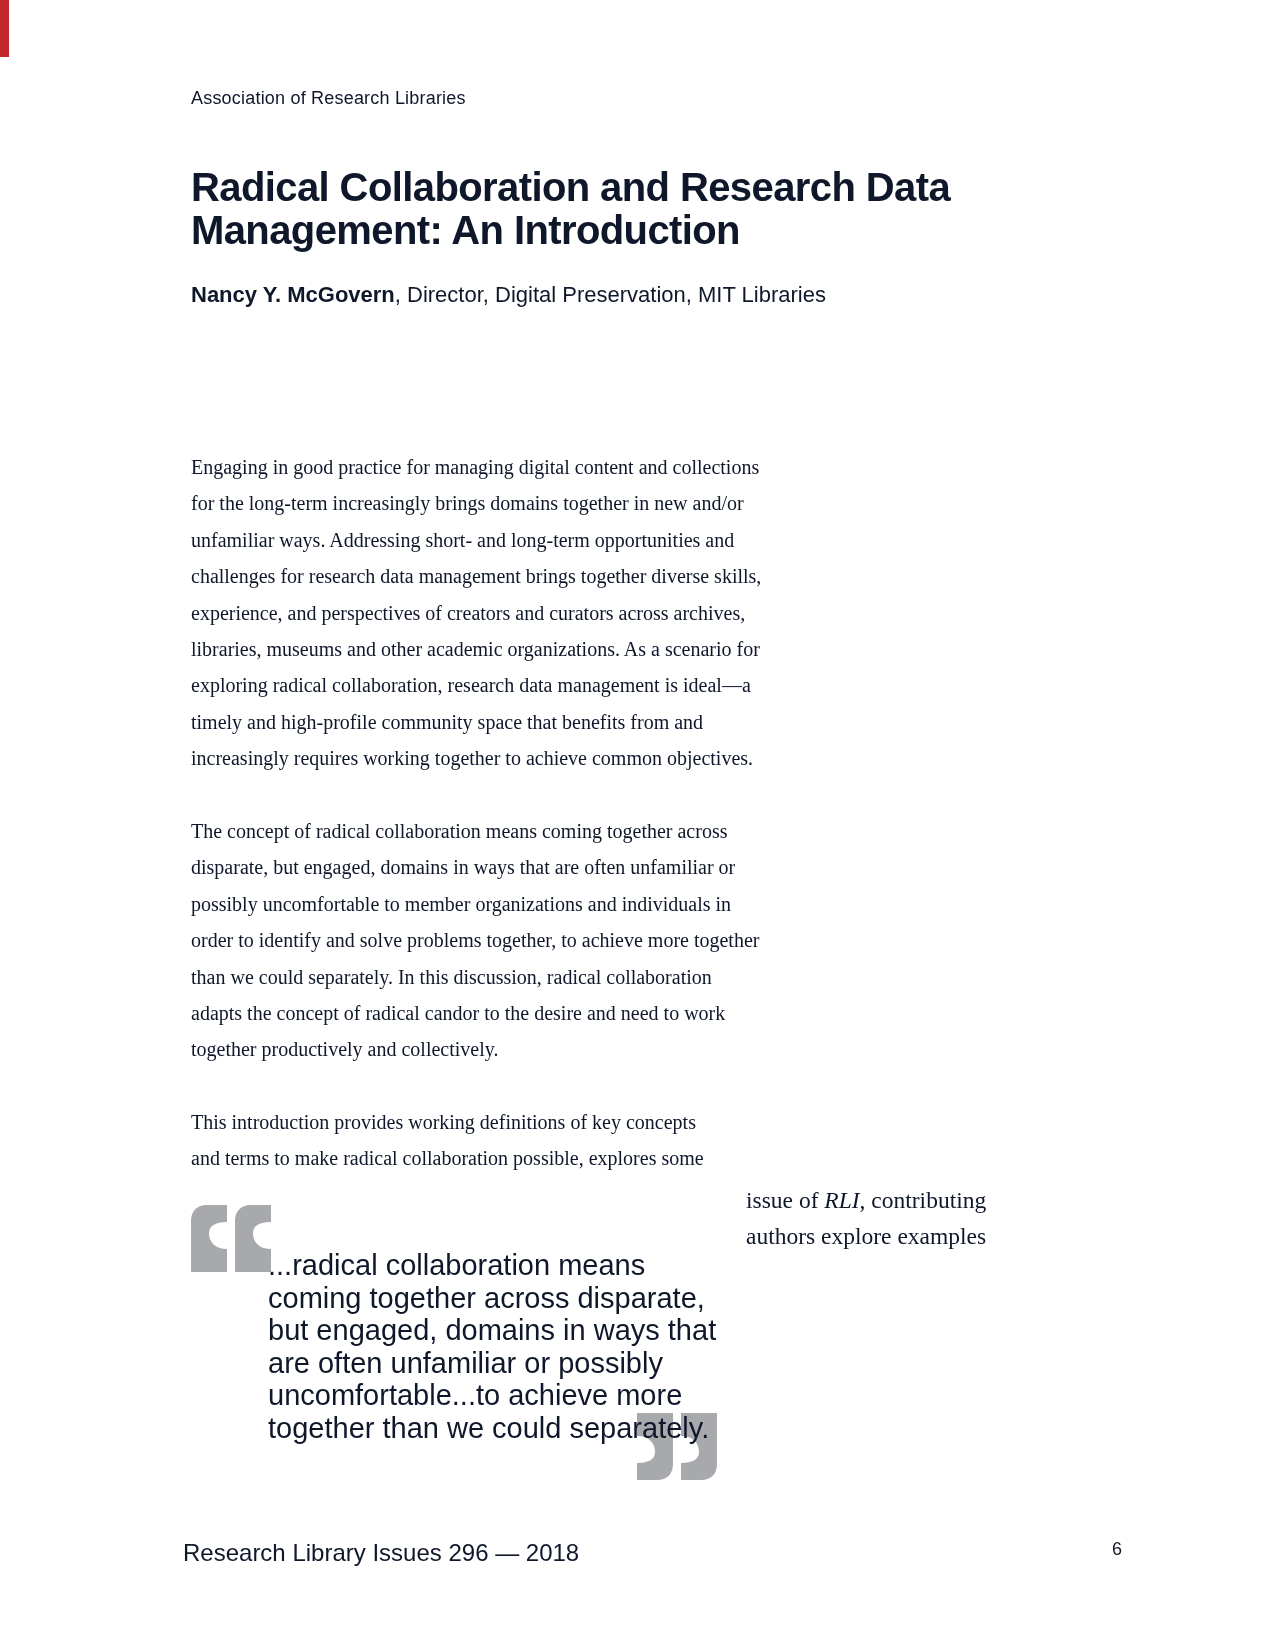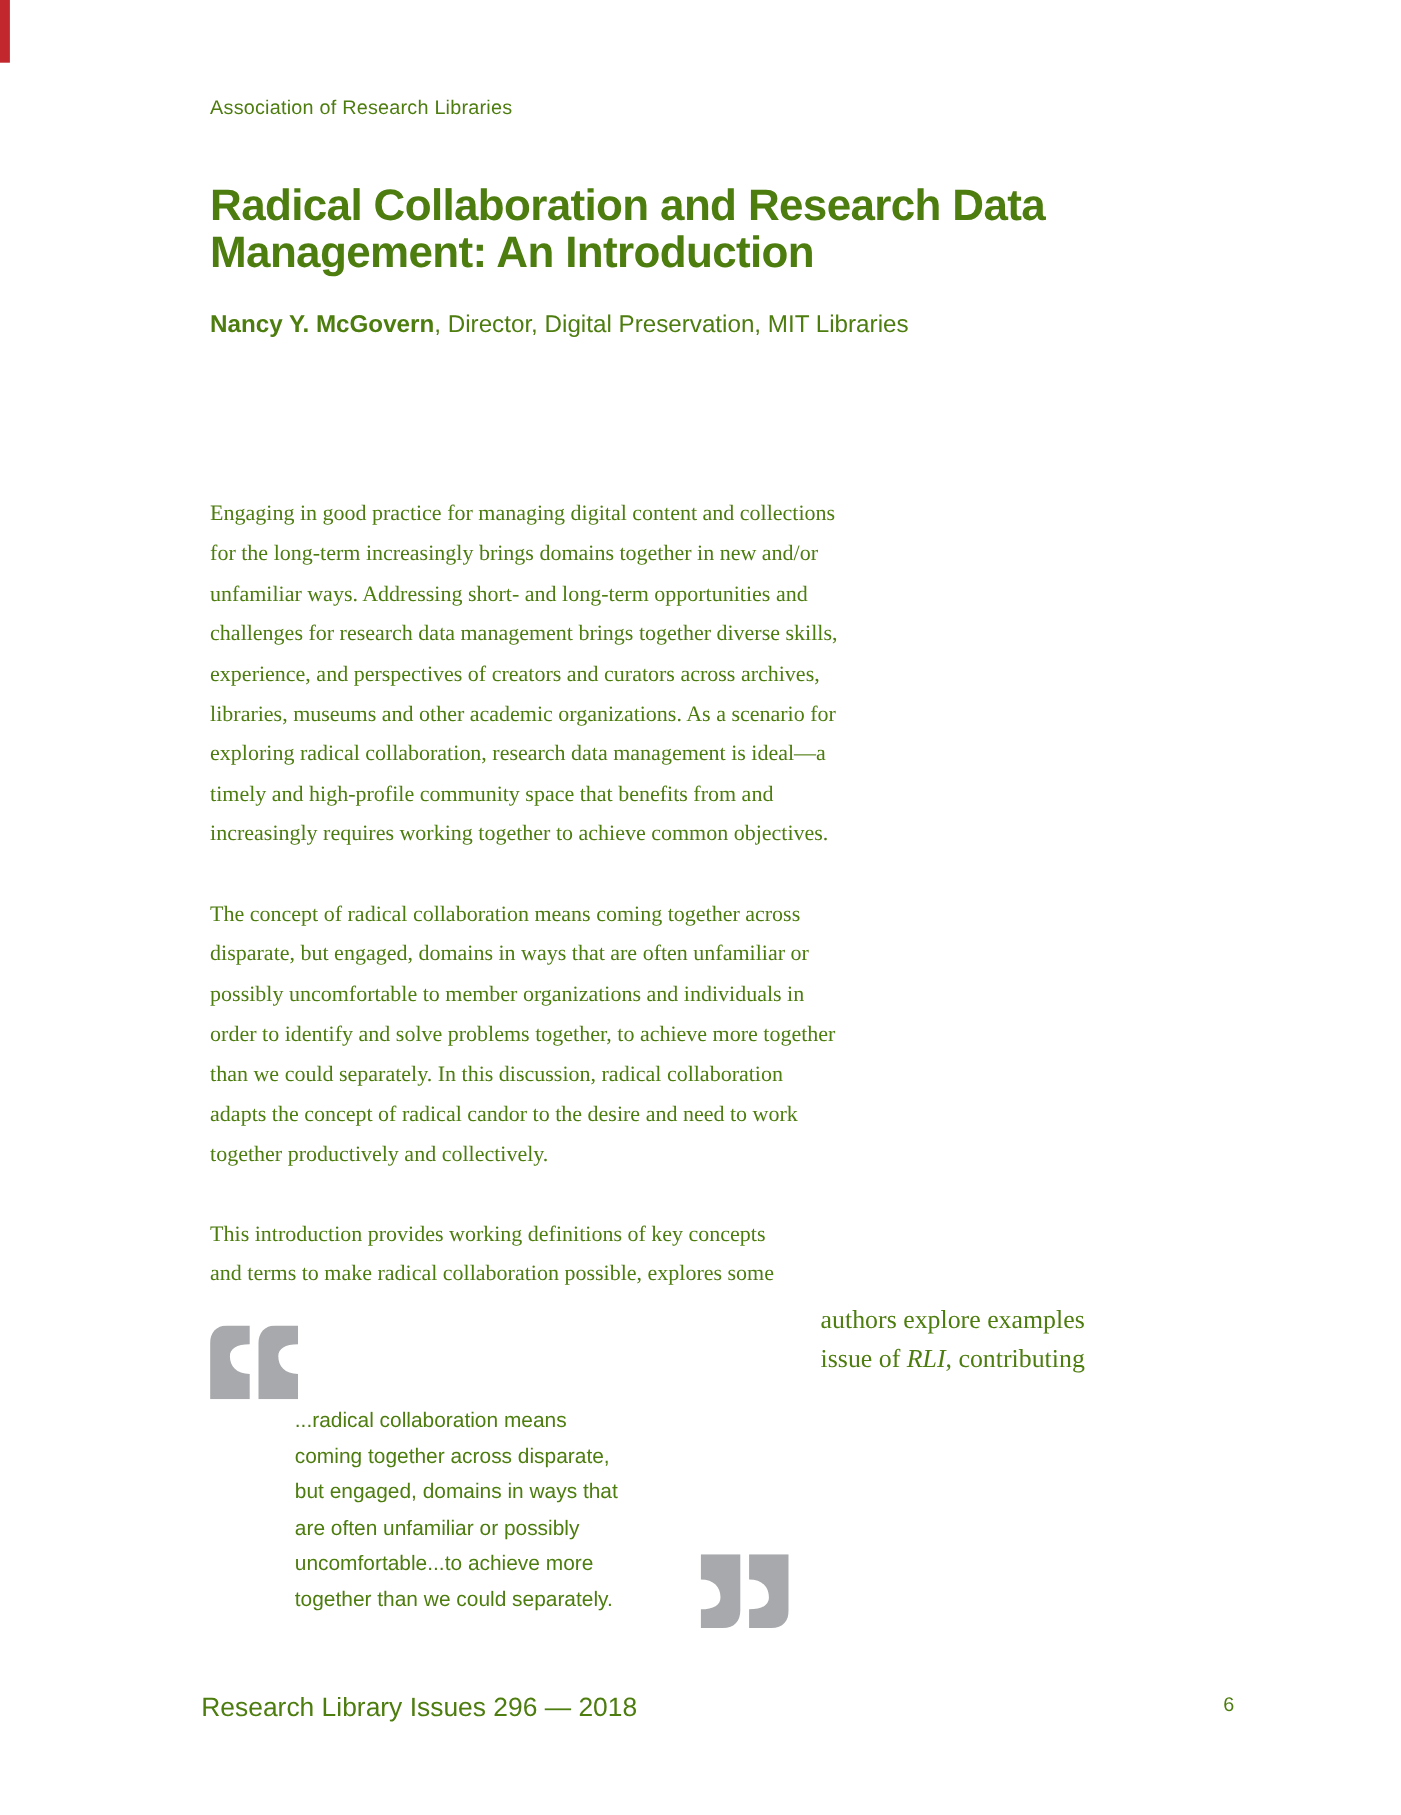--- a/index.html
+++ b/index.html
@@ -9,7 +9,7 @@
     background:#ffffff;
     overflow:hidden;
     font-family:"Liberation Sans", sans-serif;
-    color:#4d7c0f;
+    color:#0f172a;
   }
   .abs{position:absolute;}
   #accent-bar{

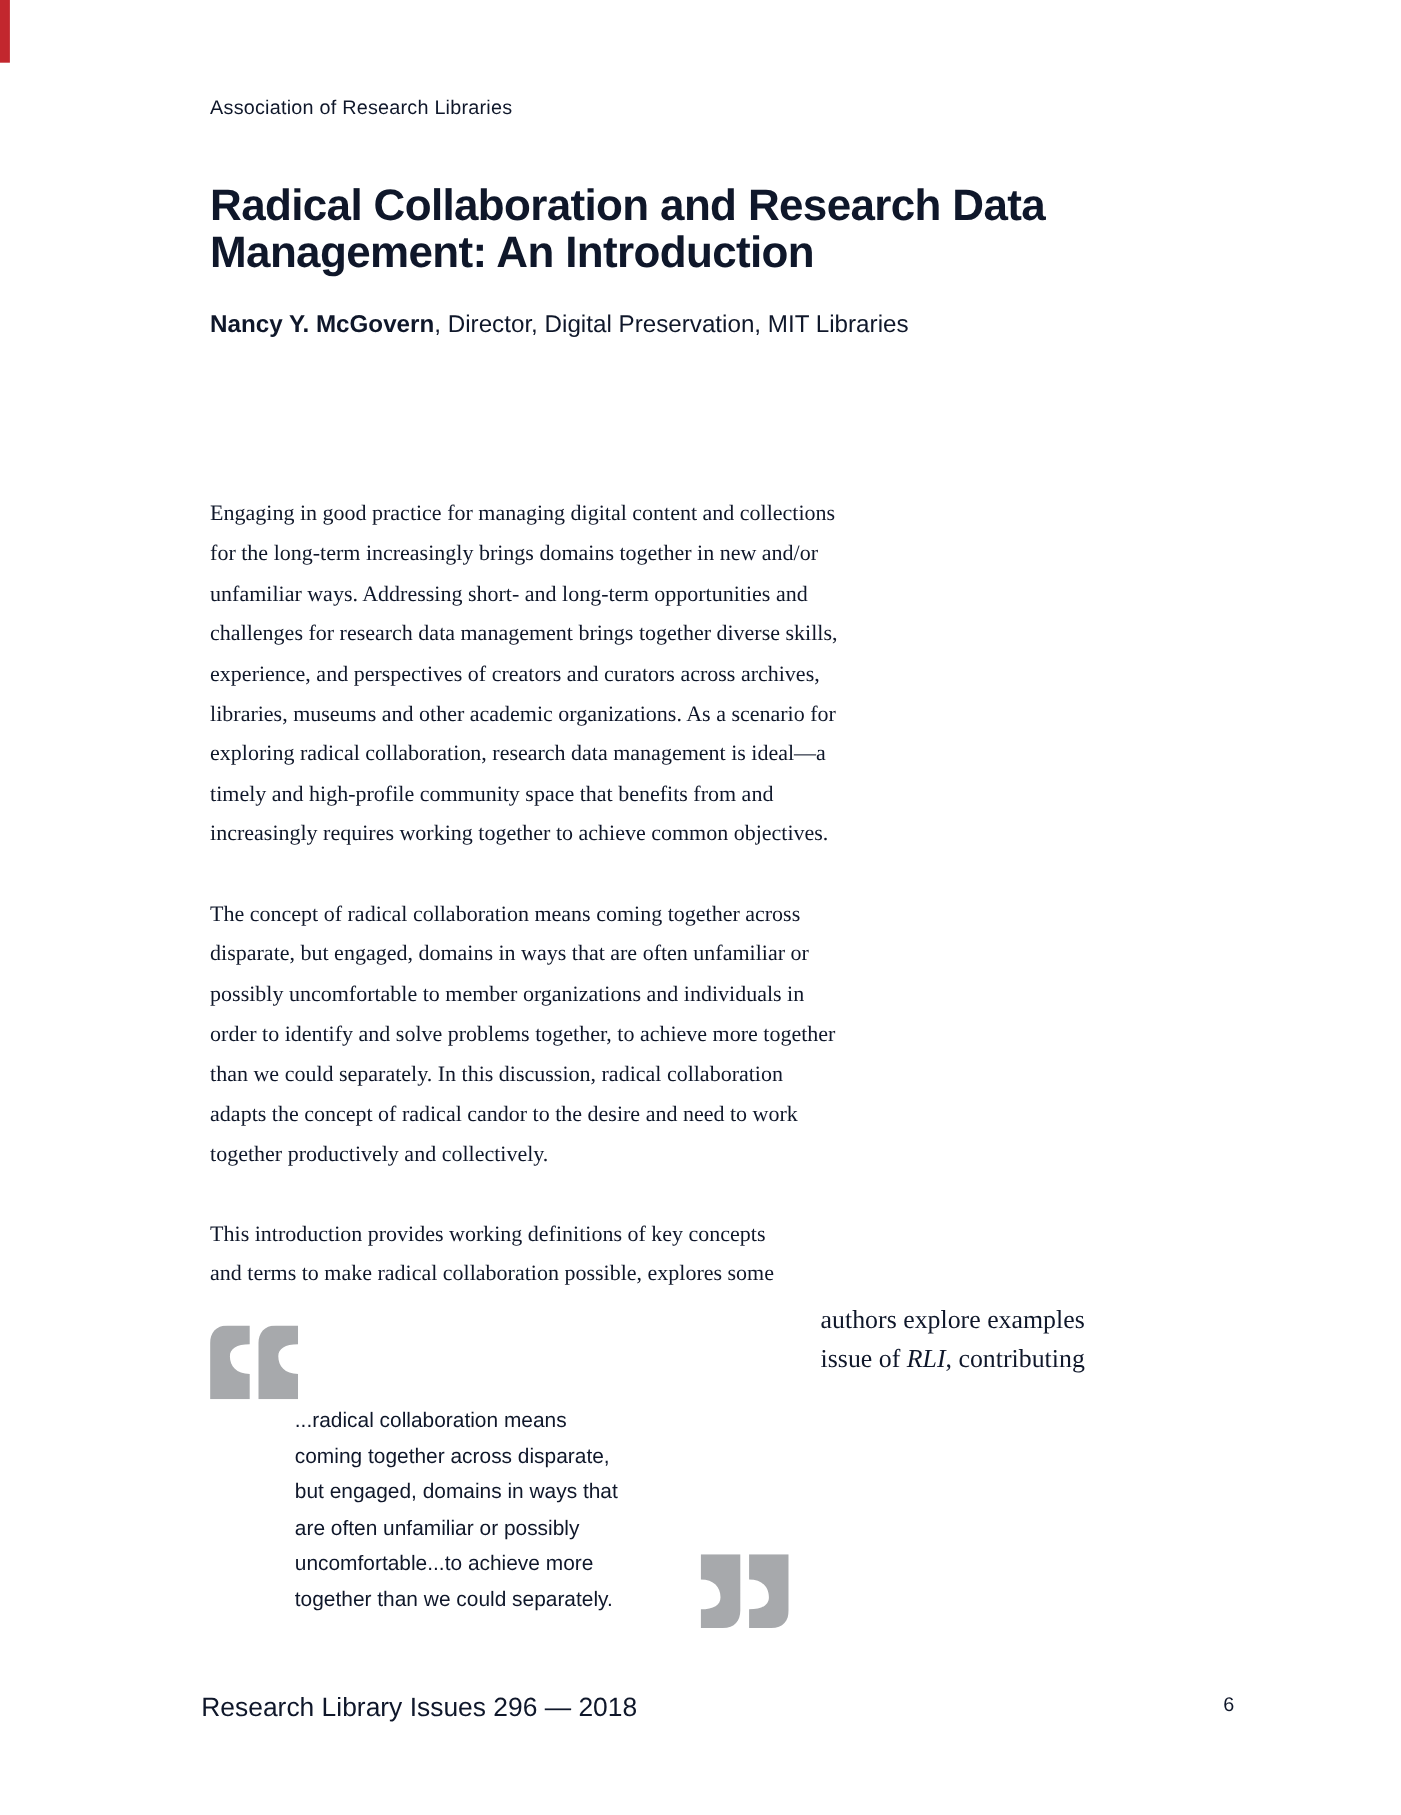--- a/index.html
+++ b/index.html
@@ -109,10 +109,10 @@
 and terms to make radical collaboration possible, explores some</div>
 
   <div id="right-column" class="abs">
-    <div class="rc-line">authors explore examples</div>
     <div class="rc-line">
       <span>issue of </span><span class="journal-title">RLI</span><span>, contributing</span>
     </div>
+    <div class="rc-line">authors explore examples</div>
   </div>
 
   <div id="open-quote" class="abs">

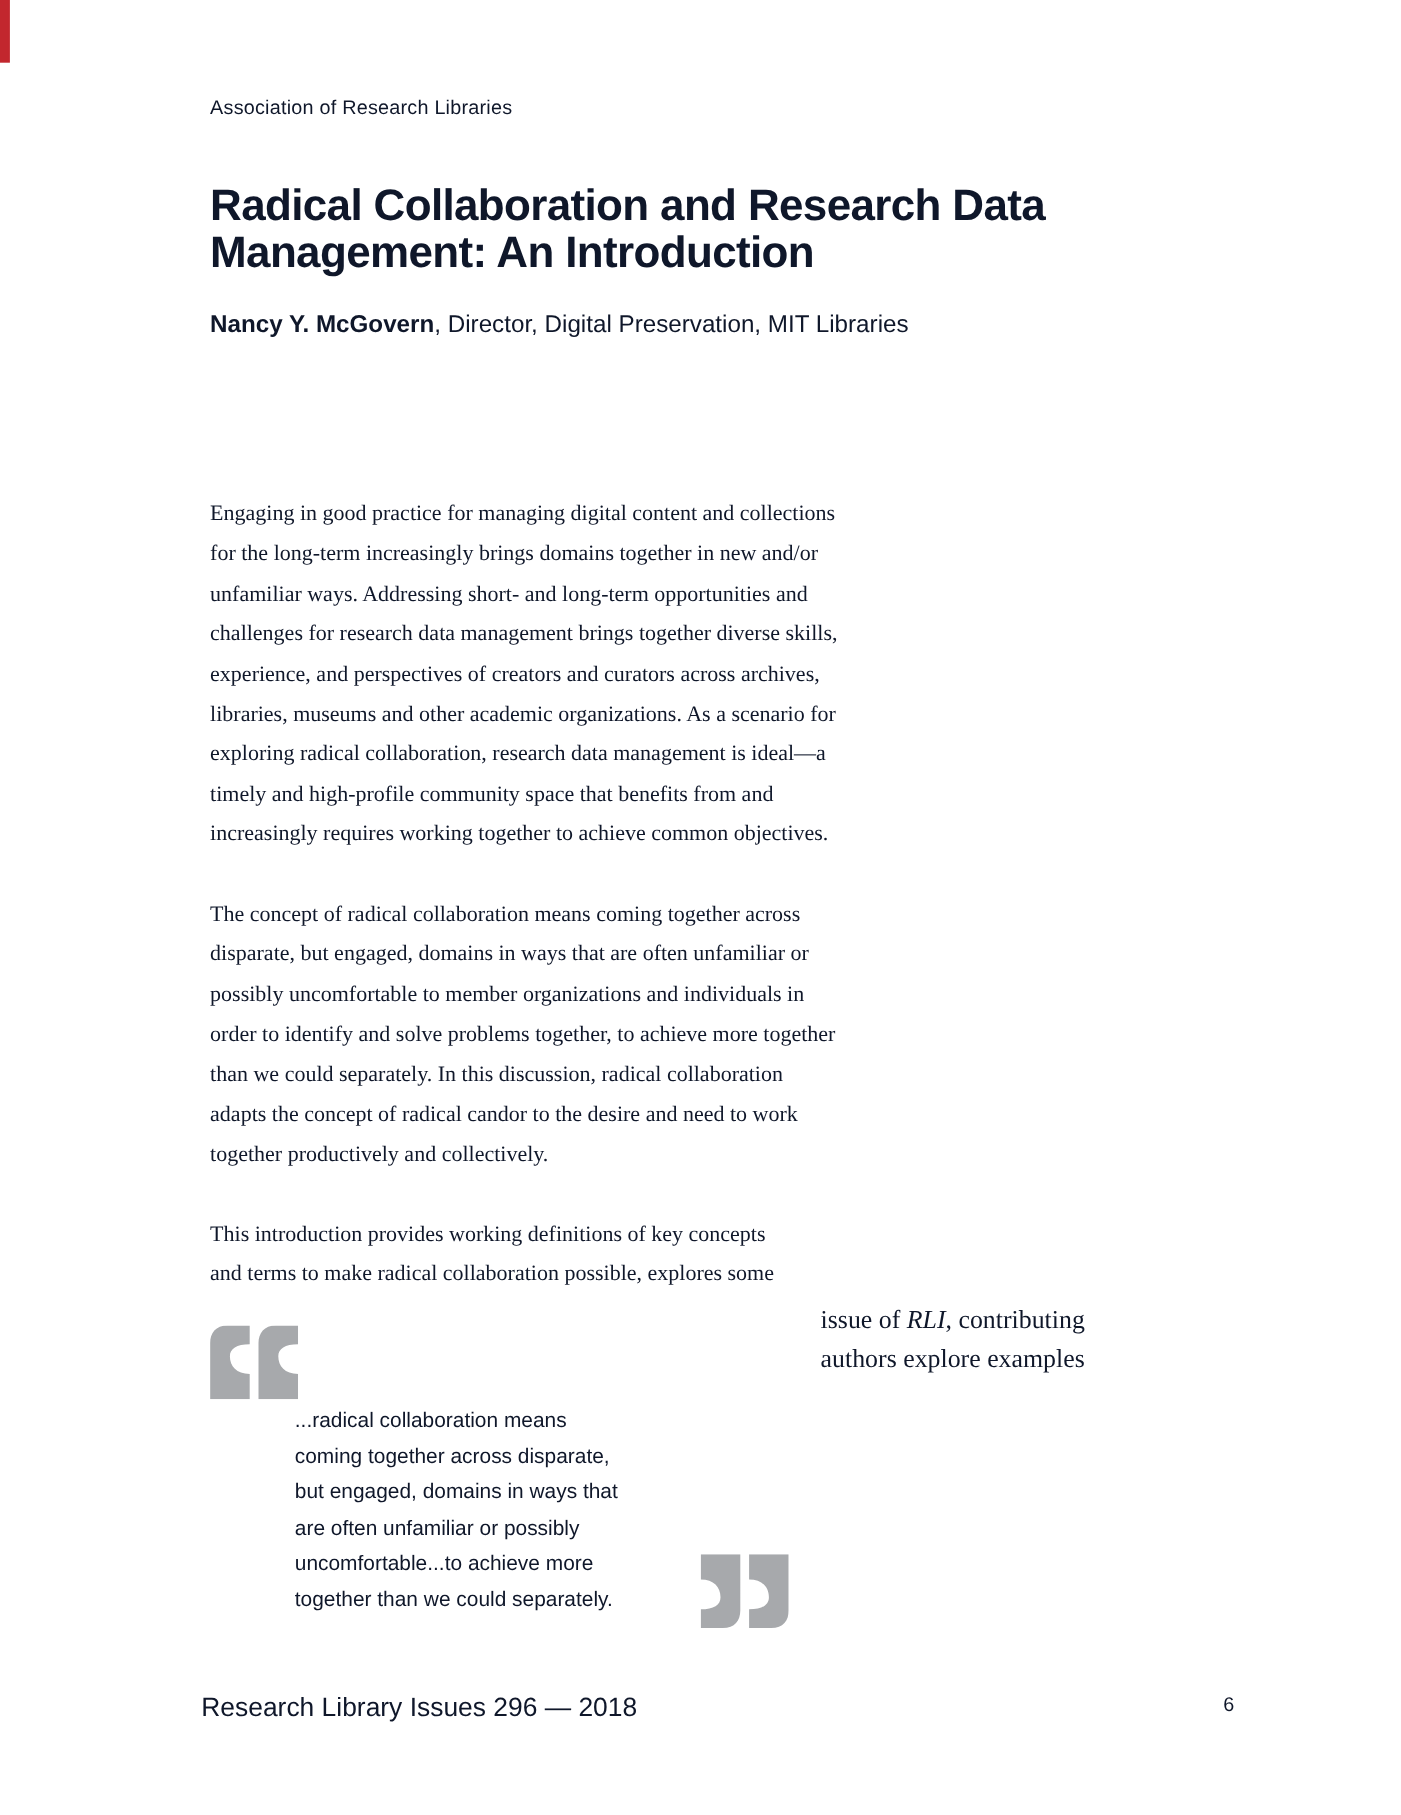--- a/index.html
+++ b/index.html
@@ -57,8 +57,8 @@
   #close-quote{left:637px;top:1413px;}
   #pull-quote-text{
     left:268px;top:1249px;width:460px;
-    font-size:19px;line-height:32.6px;
-    white-space:pre-line;z-index:3;margin-top:27px;
+    font-size:29px;line-height:32.6px;
+    white-space:pre-line;z-index:3;
   }
   .quote-svg{display:block;}
   #footer-issue{

